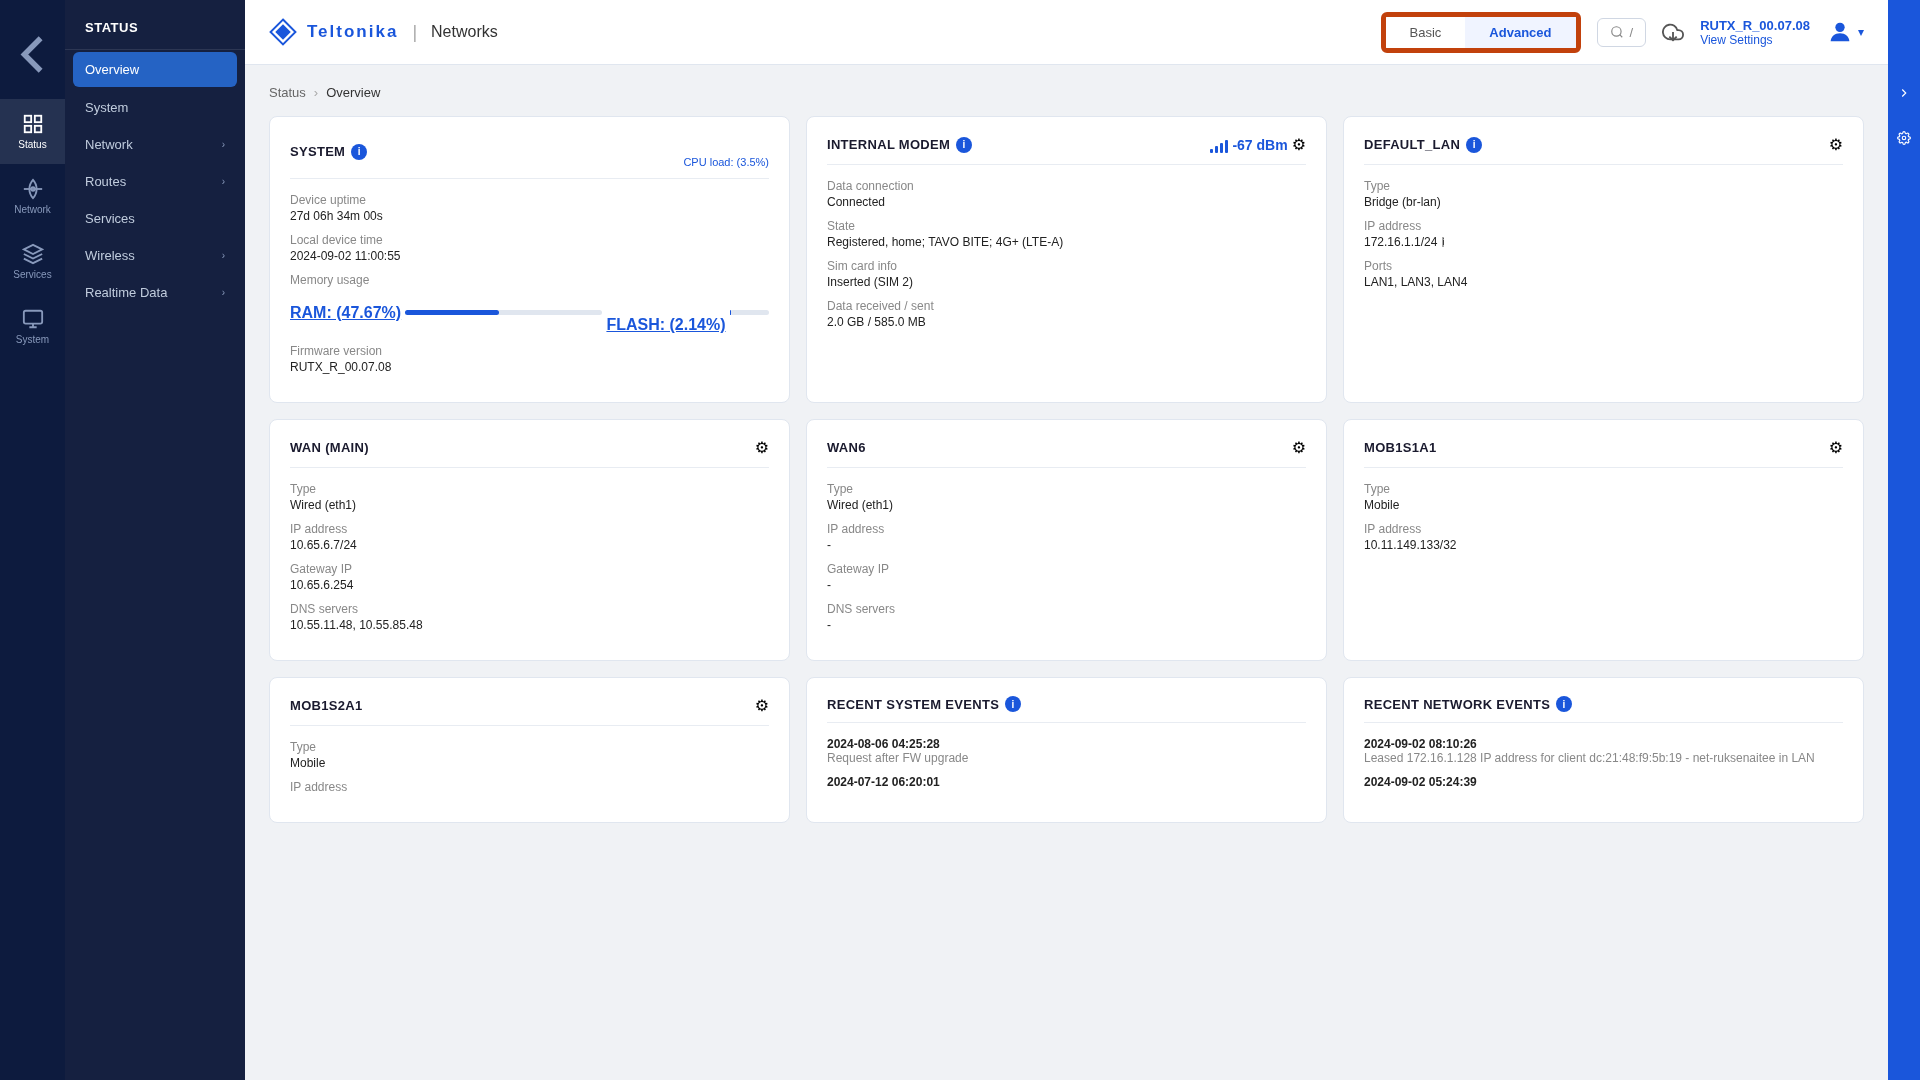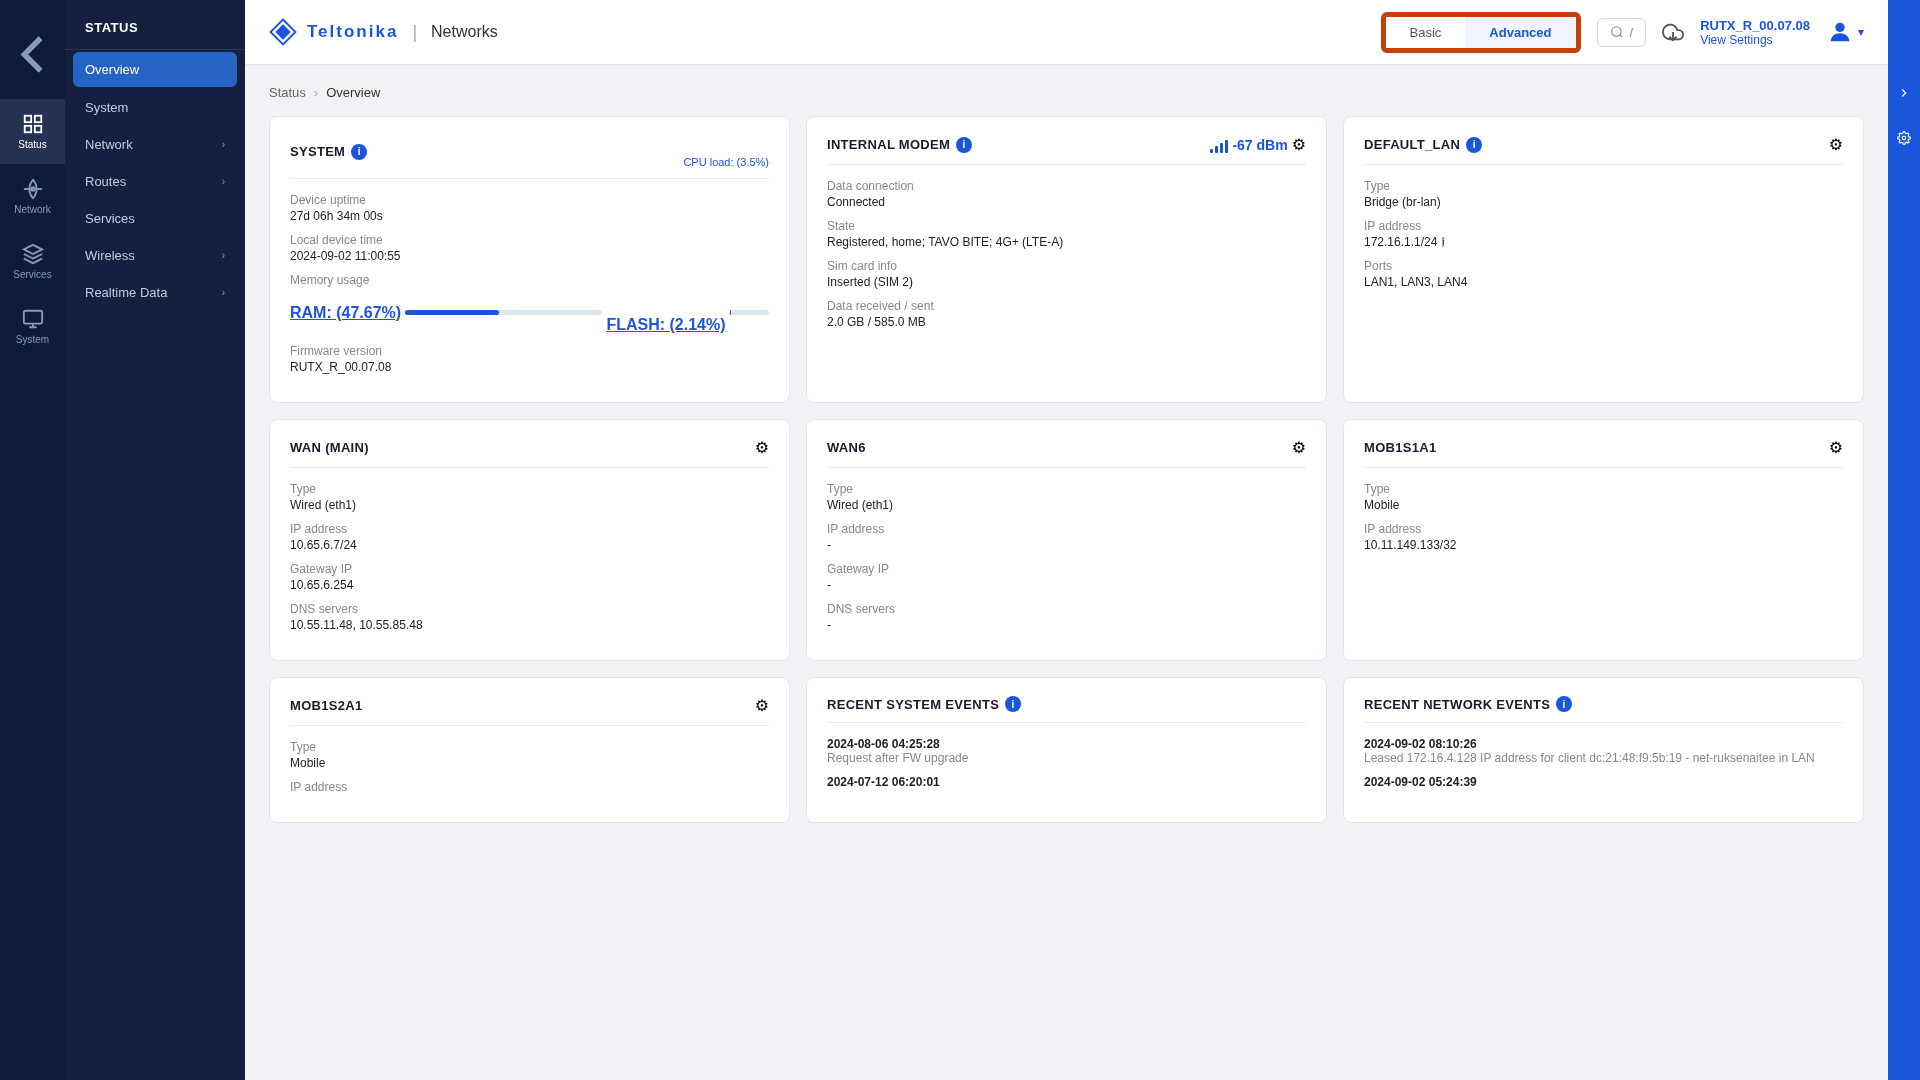--- a/index.html
+++ b/index.html
@@ -577,7 +577,7 @@
         </div>
         <div class="card-row">
           <div class="card-row-value" style="font-weight:600;font-size:12px;">2024-09-02 08:10:26</div>
-          <div class="card-row-label">Leased 172.16.4.128 IP address for client dc:21:48:f9:5b:19 - net-ruksenaitee in LAN</div>
+          <div class="card-row-label">Leased 172.16.1.128 IP address for client dc:21:48:f9:5b:19 - net-ruksenaitee in LAN</div>
         </div>
         <div class="card-row">
           <div class="card-row-value" style="font-weight:600;font-size:12px;">2024-09-02 05:24:39</div>

